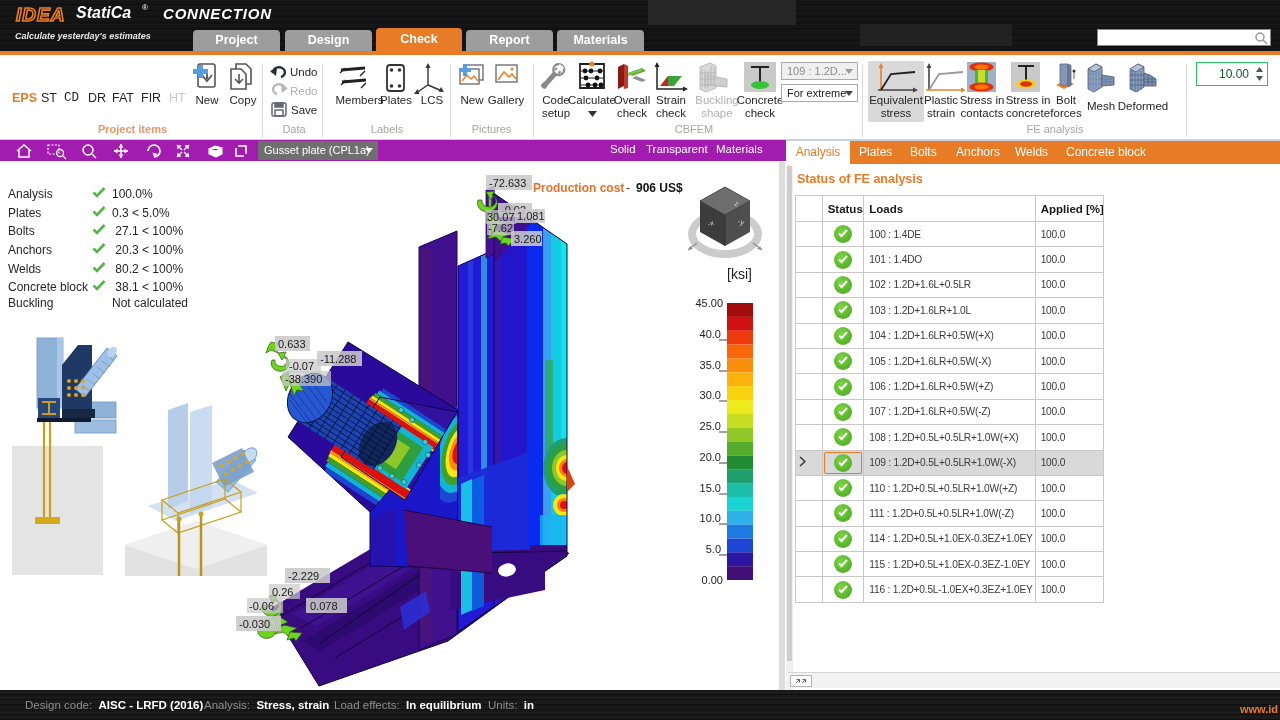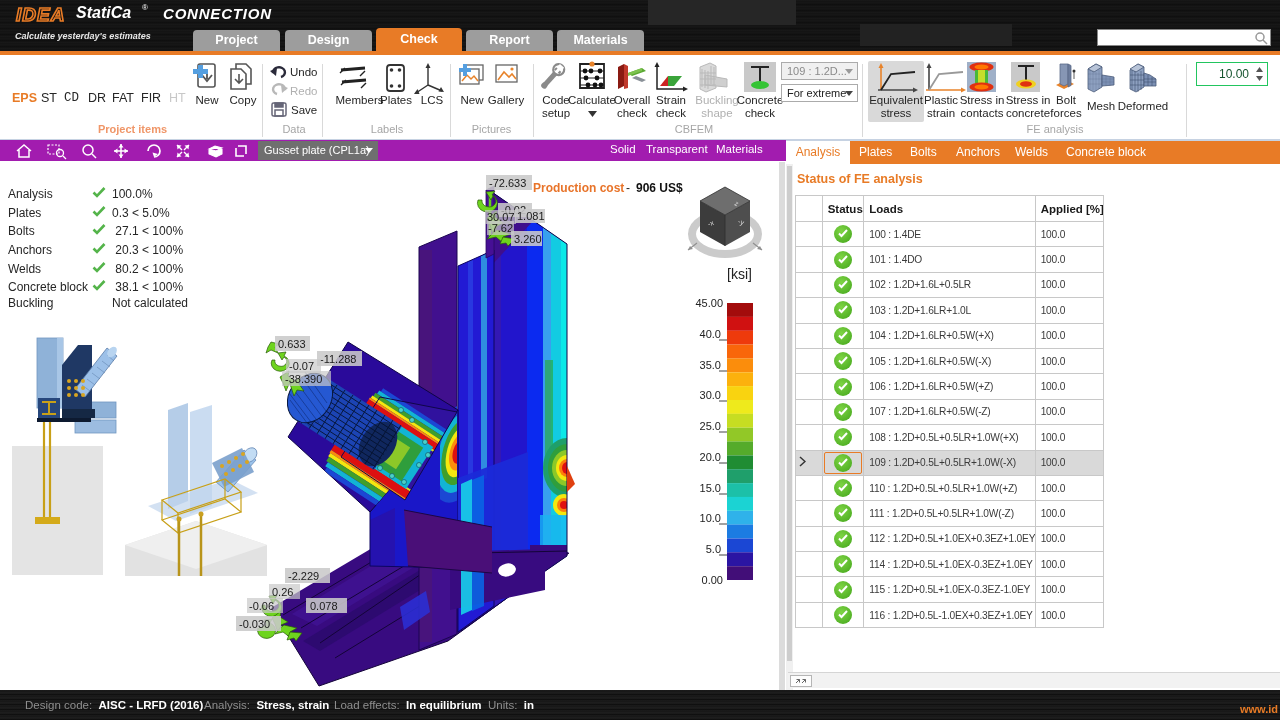--- a/index.html
+++ b/index.html
@@ -853,14 +853,6 @@
             <td class="c1"><span class="gcheck"><svg width="10" height="9" viewBox="0 0 10 9" style="margin-top:4px;">
                   <path d="M1 4.5 L3.5 7 L9 1" stroke="#fff" stroke-width="2" fill="none"></path>
                 </svg></span></td>
-            <td class="c2">112 : 1.2D+0.5L+1.0EX+0.3EZ+1.0EY</td>
-            <td class="c3">100.0</td>
-          </tr>
-      <tr>
-            <td class="c0"></td>
-            <td class="c1"><span class="gcheck"><svg width="10" height="9" viewBox="0 0 10 9" style="margin-top:4px;">
-                  <path d="M1 4.5 L3.5 7 L9 1" stroke="#fff" stroke-width="2" fill="none"></path>
-                </svg></span></td>
             <td class="c2">114 : 1.2D+0.5L+1.0EX-0.3EZ+1.0EY</td>
             <td class="c3">100.0</td>
           </tr>

